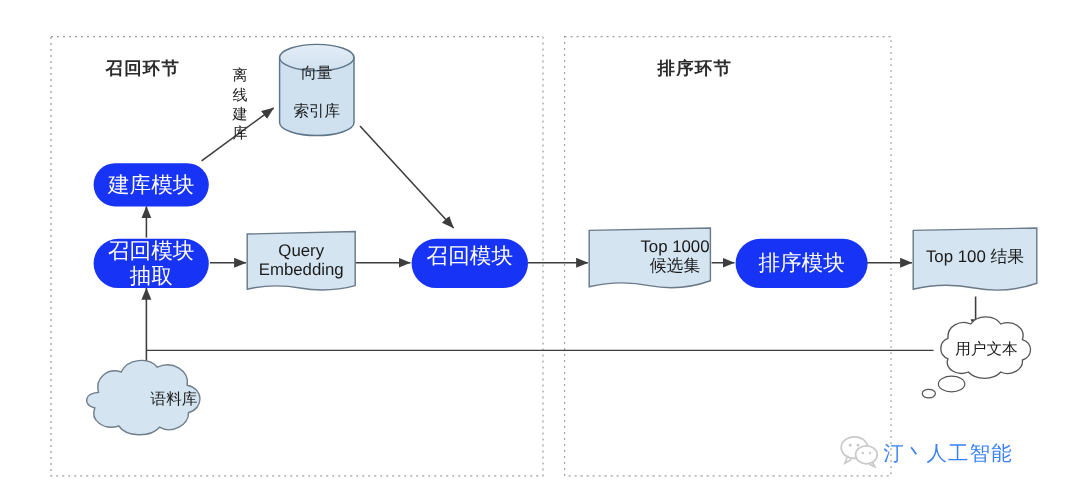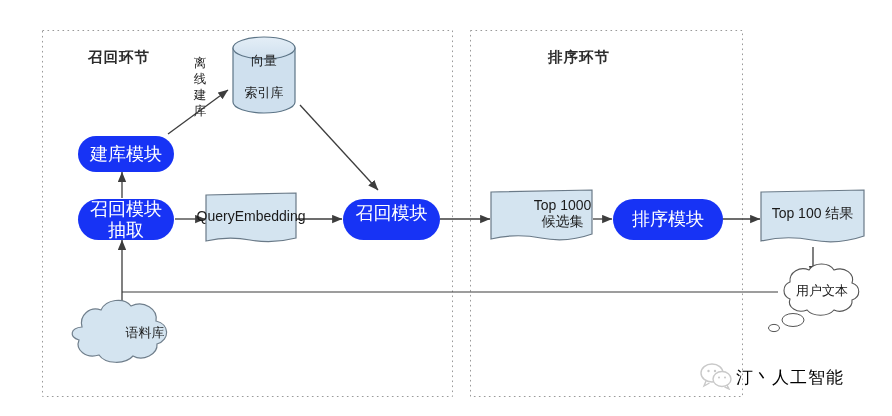--- a/index.html
+++ b/index.html
@@ -132,7 +132,7 @@
     <span>抽取</span>
   </div>
 
-  <div class="node-label box-label" style="left:206px;top:194px;width:90px;height:44px;flex-direction:row;">
+  <div class="node-label box-label" style="left:206px;top:194px;width:90px;height:44px;flex-direction:column;">
     <span>Query</span>
     <span>Embedding</span>
   </div>

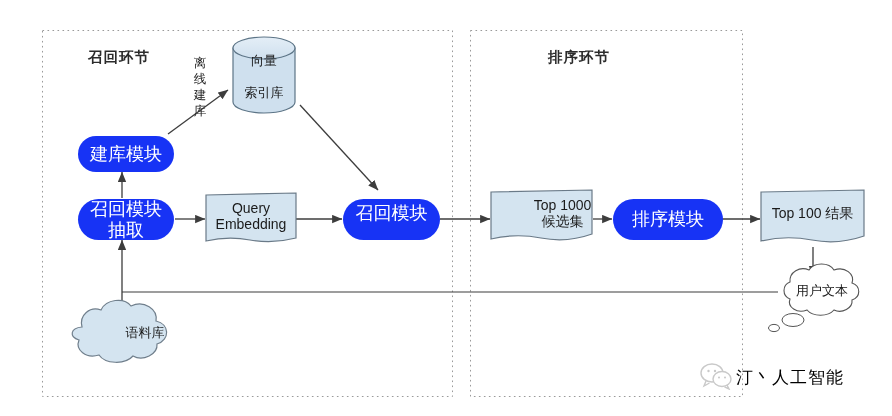--- a/index.html
+++ b/index.html
@@ -29,7 +29,7 @@
     text-align:center;width:16px;
   }
   .wm-text{
-    position:absolute;color:#000000;font-size:17px;letter-spacing:1px;
+    position:absolute;color:#3b82f6;font-size:17px;letter-spacing:1px;
     white-space:nowrap;
   }
 </style>

